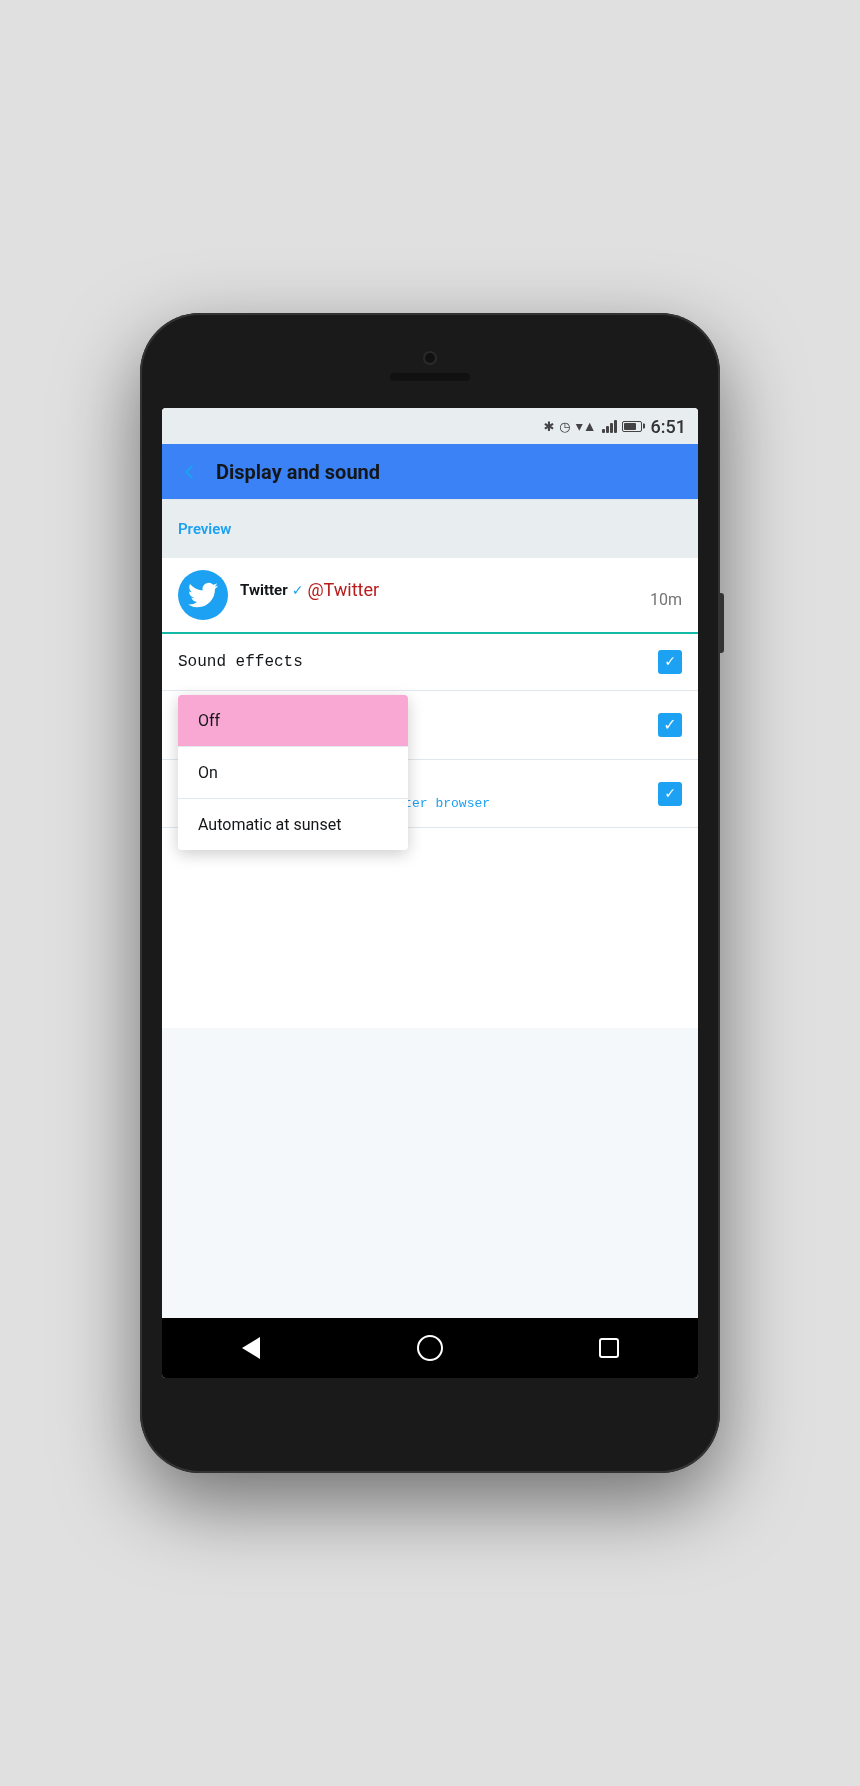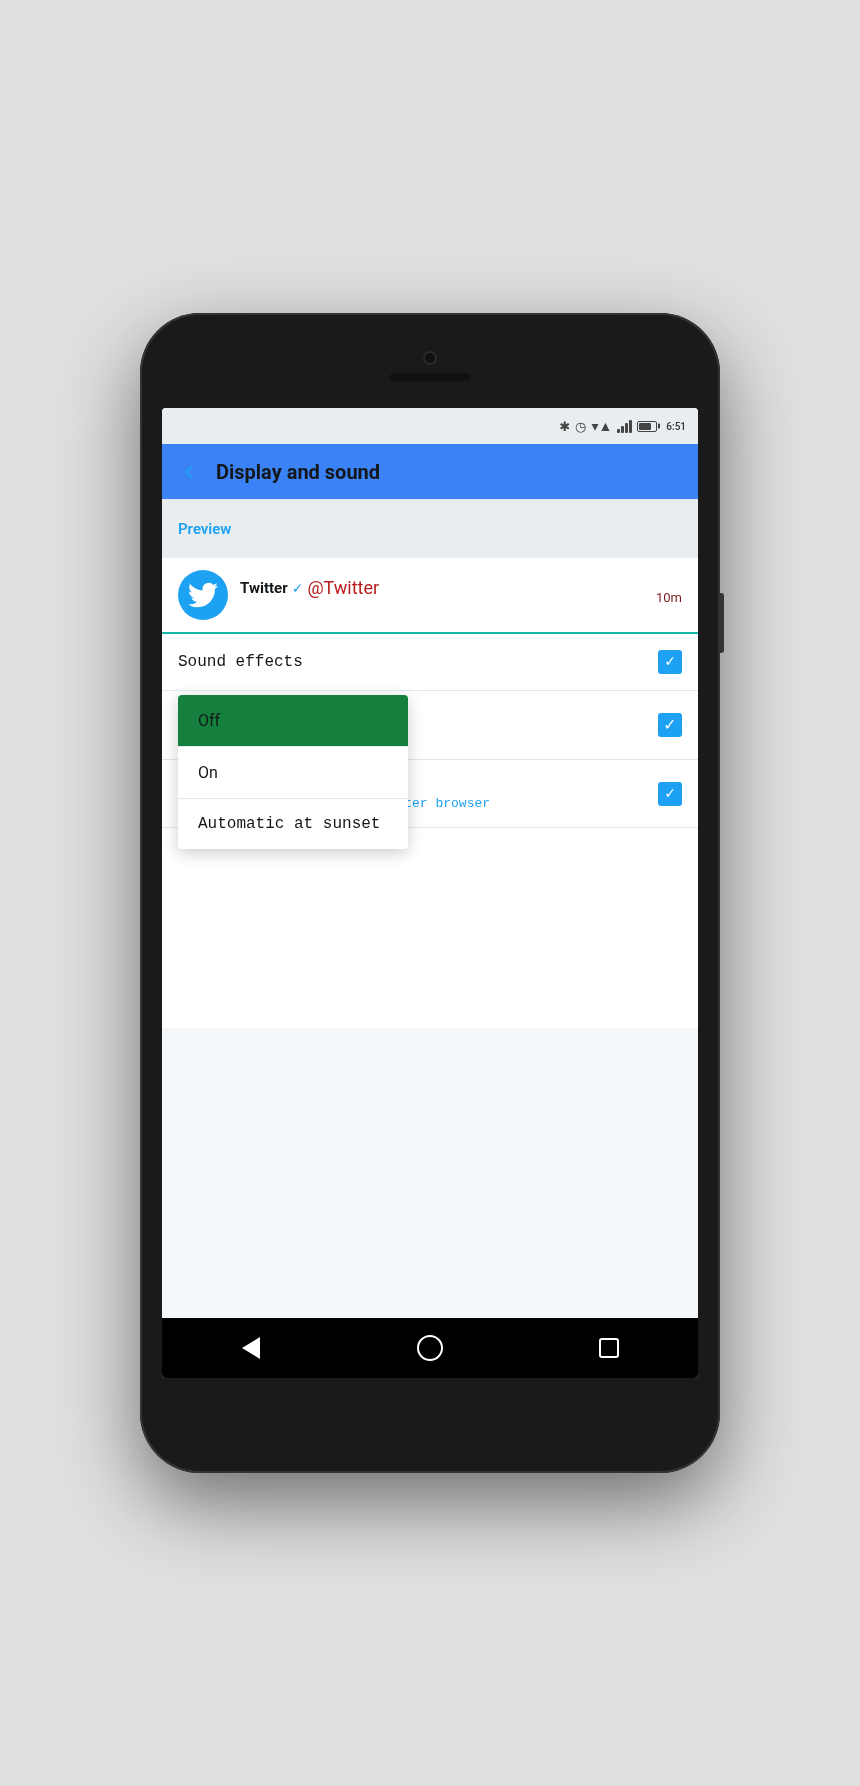--- a/index.html
+++ b/index.html
@@ -100,7 +100,7 @@
     }
 
     .status-time {
-      font-size: 10px;
+      font-size: 18px;
       font-weight: 500;
       color: #333;
       margin-left: 4px;

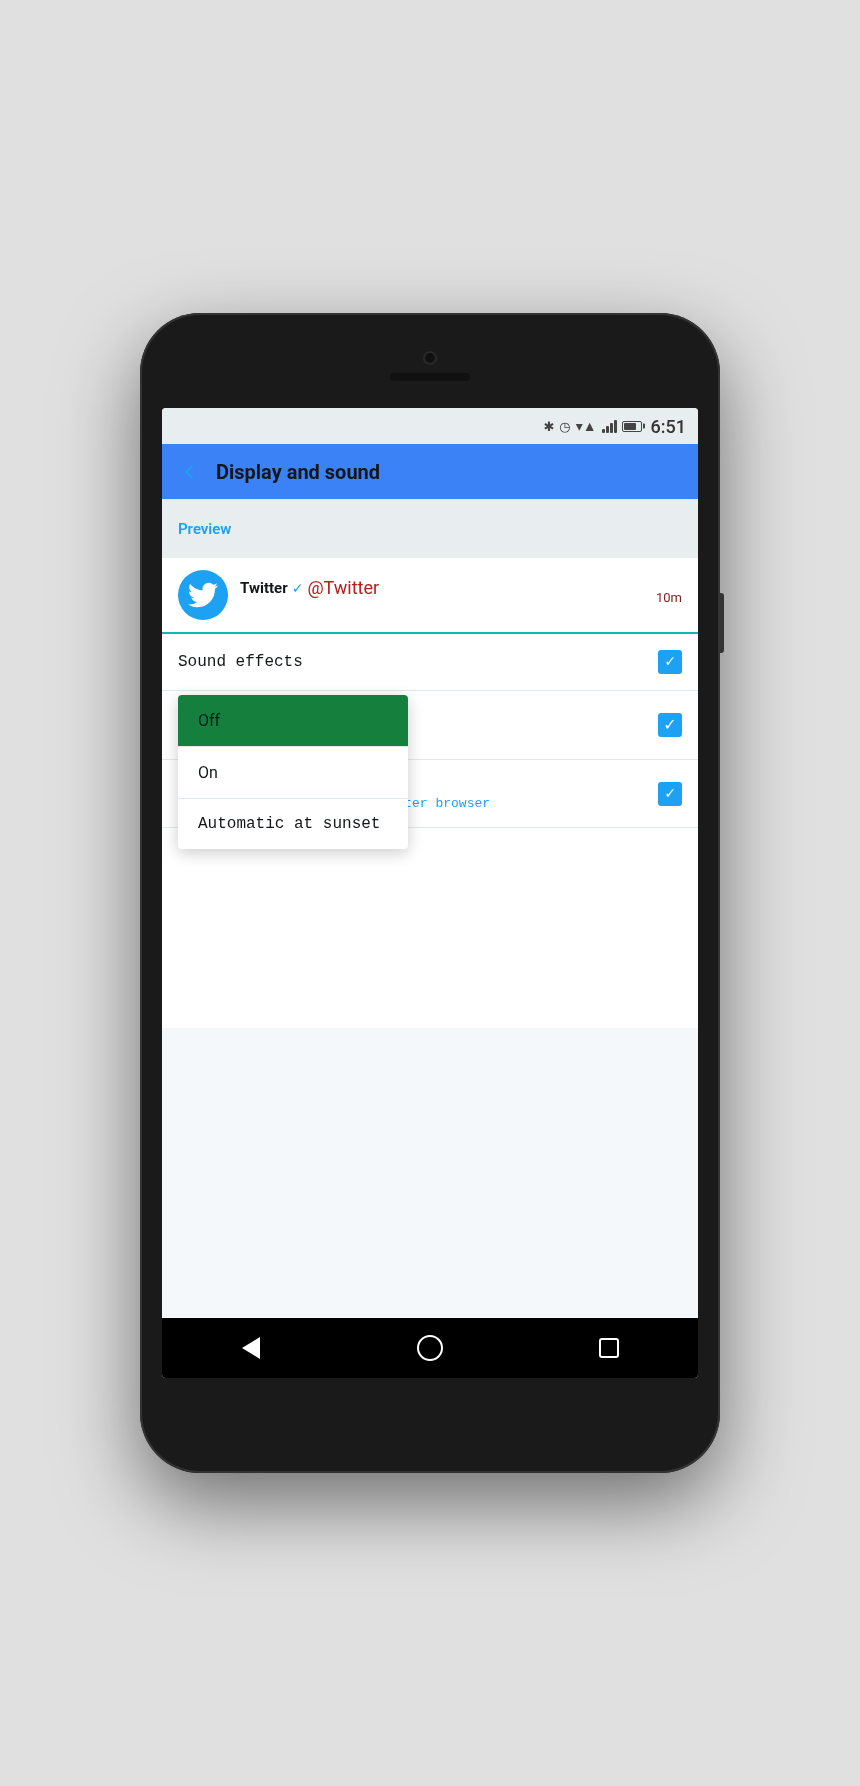--- a/index.html
+++ b/index.html
@@ -271,8 +271,8 @@
     }
 
     .tweet-time {
-      font-size: 13px;
-      color: #7f1d1d;
+      font-size: 16px;
+      color: #737373;
       margin-top: 20px;
     }
 

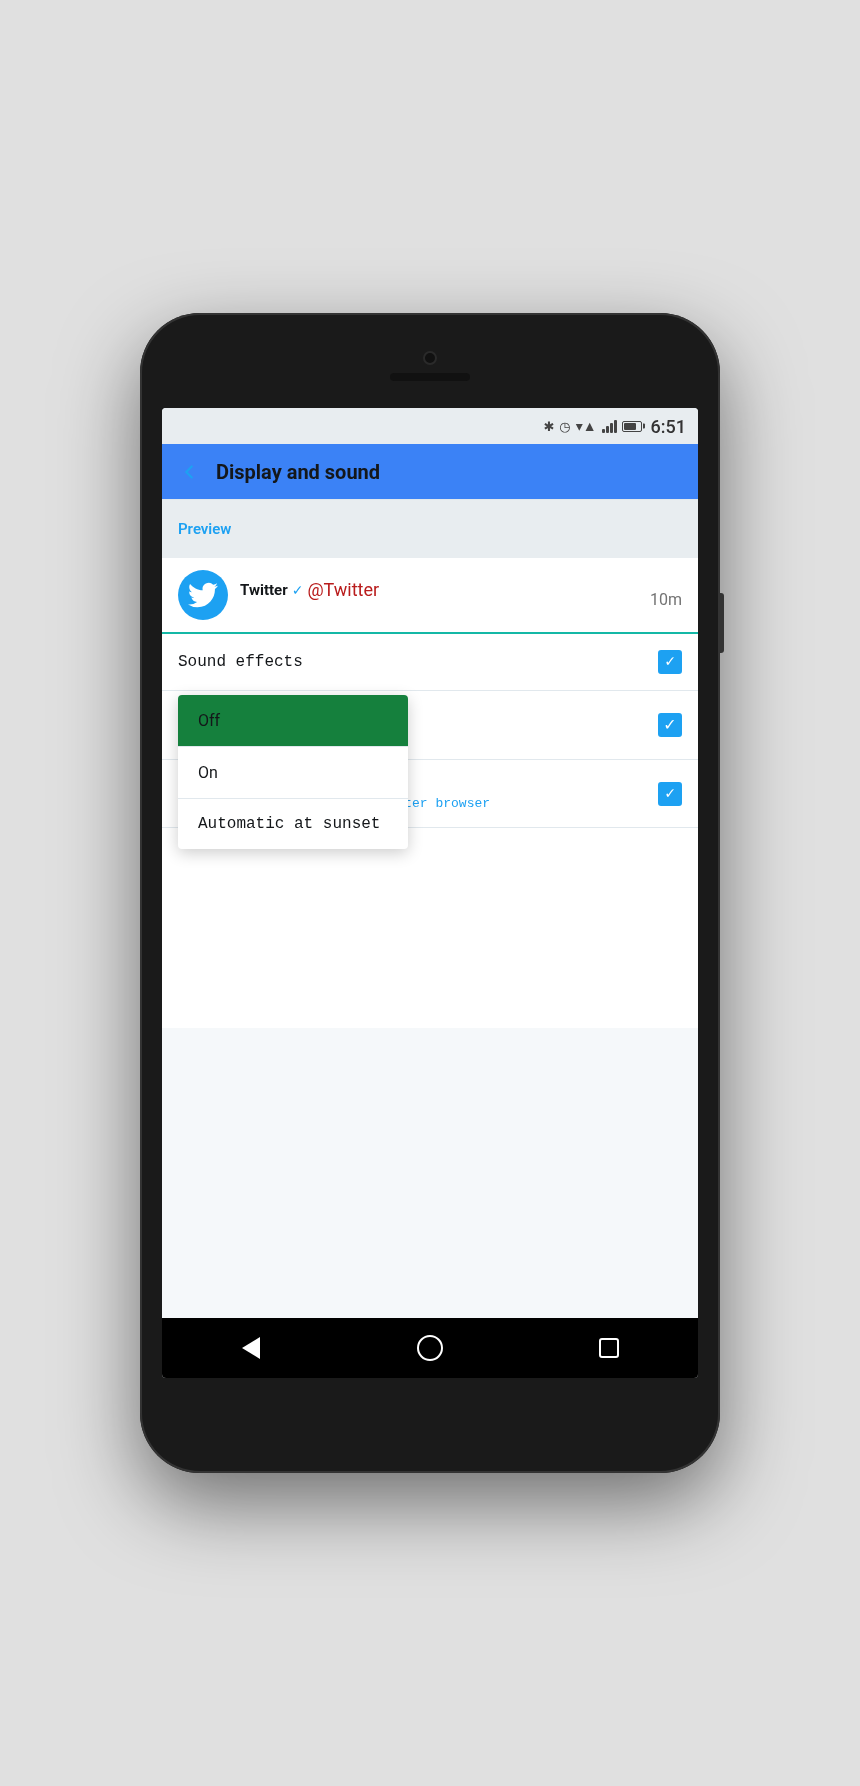--- a/index.html
+++ b/index.html
@@ -355,7 +355,7 @@
     }
 
     .dropdown-item.selected {
-      background: #15803d;
+      background: #f9a8d4;
     }
 
     

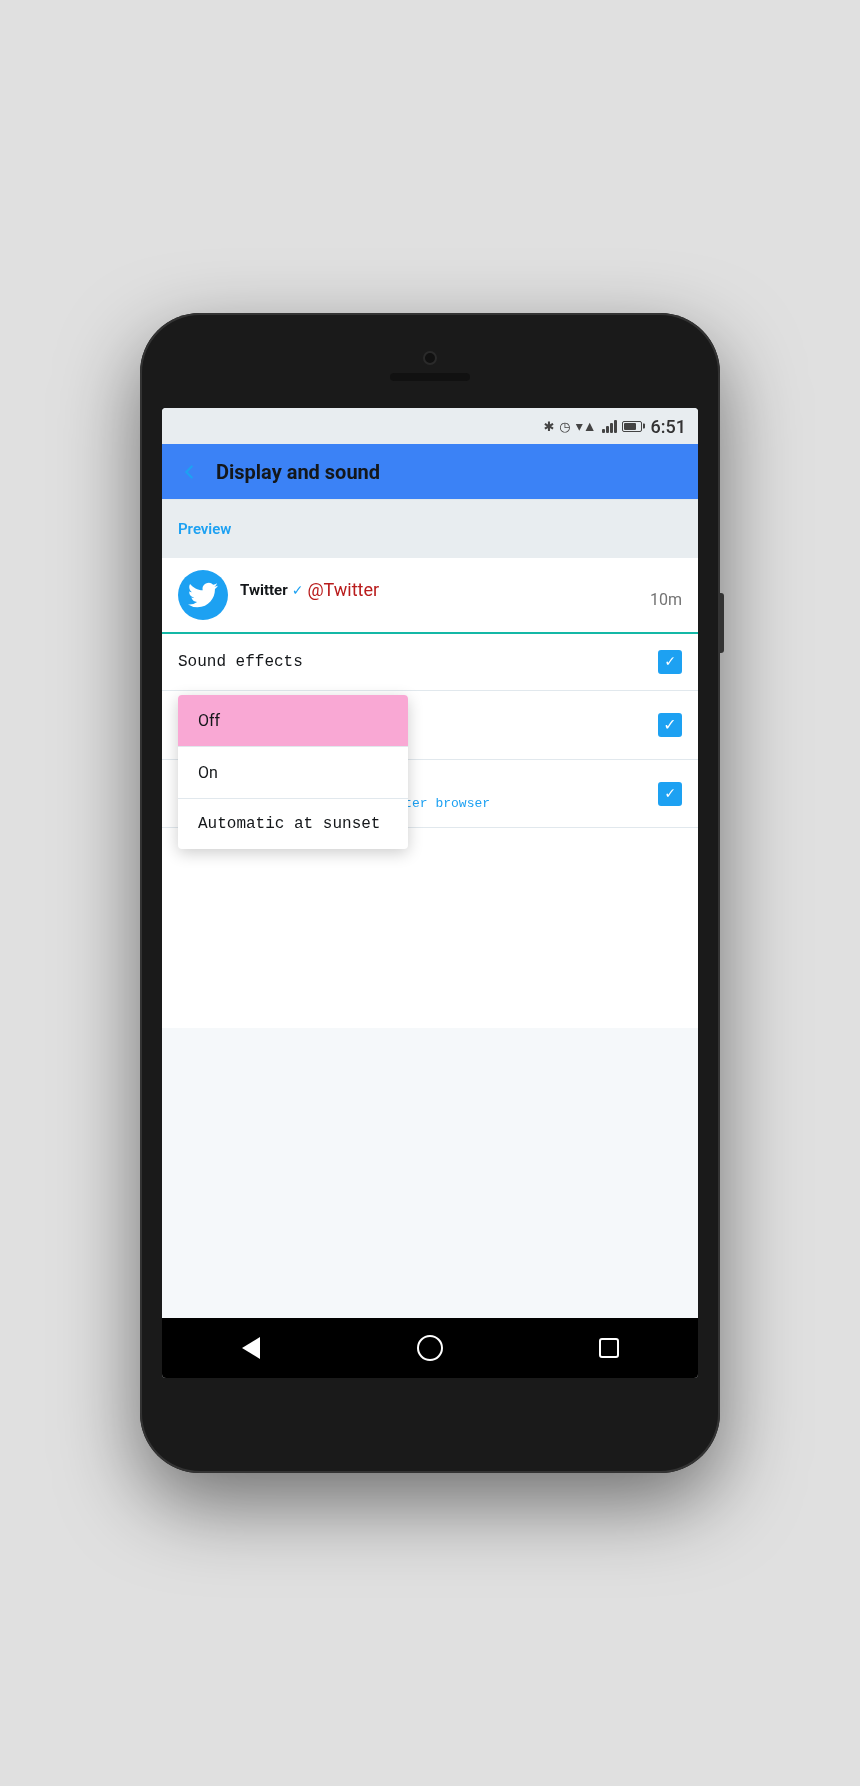--- a/index.html
+++ b/index.html
@@ -351,7 +351,6 @@
 
     .dropdown-item:last-child {
       border-bottom: none;
-      font-family: Liberation Mono, monospace;
     }
 
     .dropdown-item.selected {

